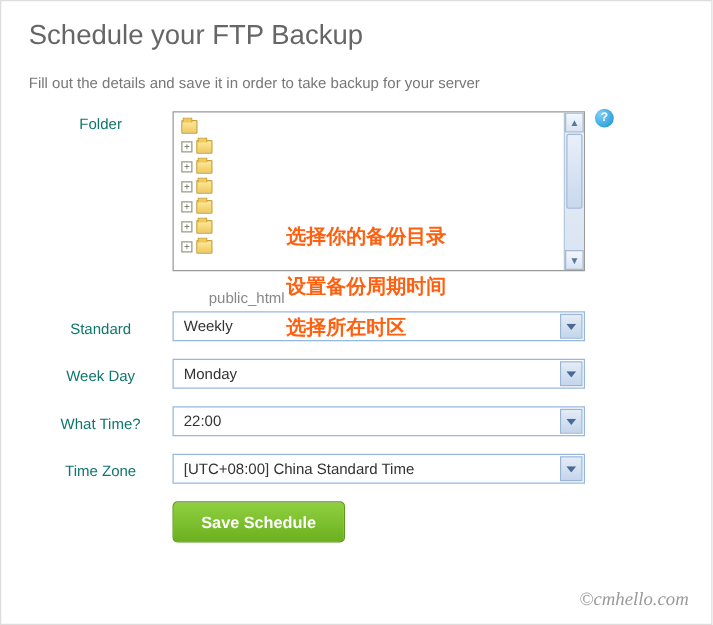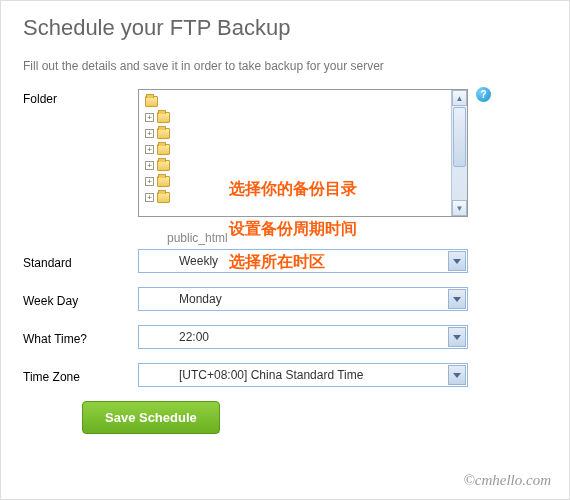--- a/index.html
+++ b/index.html
@@ -8,7 +8,7 @@
 .subtitle { color: #777; margin-bottom: 16px; }
 .row { display: flex; align-items: flex-start; margin-bottom: 14px; }
 .row.center { align-items: center; }
-.label { width: 115px; color: #000000; padding-top: 3px; flex-shrink: 0; }
+.label { width: 115px; color: #0f766e; padding-top: 3px; flex-shrink: 0; text-align: center; }
 .control { flex: 1; position: relative; }
 .folder-box { width: 330px; height: 128px; border: 1px solid #999; background: #fff; display: flex; position: relative; }
 .folder-tree { flex: 1; padding: 4px 6px; overflow: hidden; }

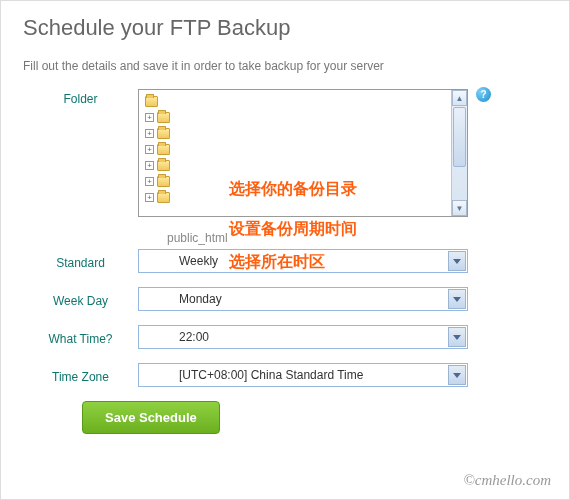--- a/index.html
+++ b/index.html
@@ -22,7 +22,7 @@
 .scroll-track { flex: 1; }
 .help { position: absolute; top: -2px; left: 338px; width: 15px; height: 15px; border-radius: 50%; background: radial-gradient(circle at 30% 30%, #7bd0f8, #1a90d0); color: #fff; font-size: 10px; font-weight: bold; display: flex; align-items: center; justify-content: center; }
 .path-label { margin: 6px 0 4px 115px; color: #888; padding-left: 29px; }
-.sel { width: 330px; height: 24px; border: 1px solid #95b8e0; background: #fff; display: flex; align-items: center; position: relative; padding-left: 32px; }
+.sel { width: 330px; height: 24px; border: 1px solid #95b8e0; background: #fff; display: flex; align-items: center; position: relative; }
 .sel-text { padding: 0 8px; color: #333; }
 .sel-btn { position: absolute; right: 1px; top: 1px; width: 18px; height: 20px; background: linear-gradient(#e4ecf6, #c4d6ec); border: 1px solid #9ab4d4; display: flex; align-items: center; justify-content: center; }
 .sel-btn svg { width: 8px; height: 5px; }

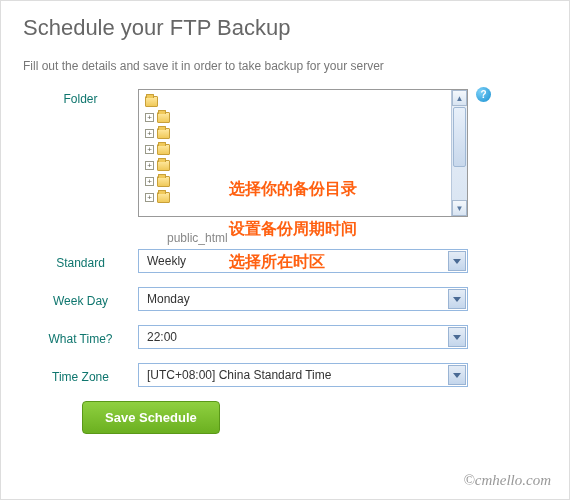--- a/index.html
+++ b/index.html
@@ -27,7 +27,7 @@
 .sel-btn { position: absolute; right: 1px; top: 1px; width: 18px; height: 20px; background: linear-gradient(#e4ecf6, #c4d6ec); border: 1px solid #9ab4d4; display: flex; align-items: center; justify-content: center; }
 .sel-btn svg { width: 8px; height: 5px; }
 .annot { position: absolute; color: #ff6010; font-size: 16px; font-weight: bold; pointer-events: none; }
-.btn-save { display: inline-block; margin-left: 59px; padding: 8px 22px; background: linear-gradient(#8fd040, #6bb020); border: 1px solid #5a9818; border-radius: 4px; color: #fff; font-weight: bold; font-size: 13px; cursor: pointer; }
+.btn-save { display: inline-block; margin-left: 115px; padding: 8px 22px; background: linear-gradient(#8fd040, #6bb020); border: 1px solid #5a9818; border-radius: 4px; color: #fff; font-weight: bold; font-size: 13px; cursor: pointer; }
 .watermark { position: absolute; bottom: 10px; right: 18px; color: #999; font-style: italic; font-size: 15px; font-family: Georgia, serif; }
 </style>
 </head>

